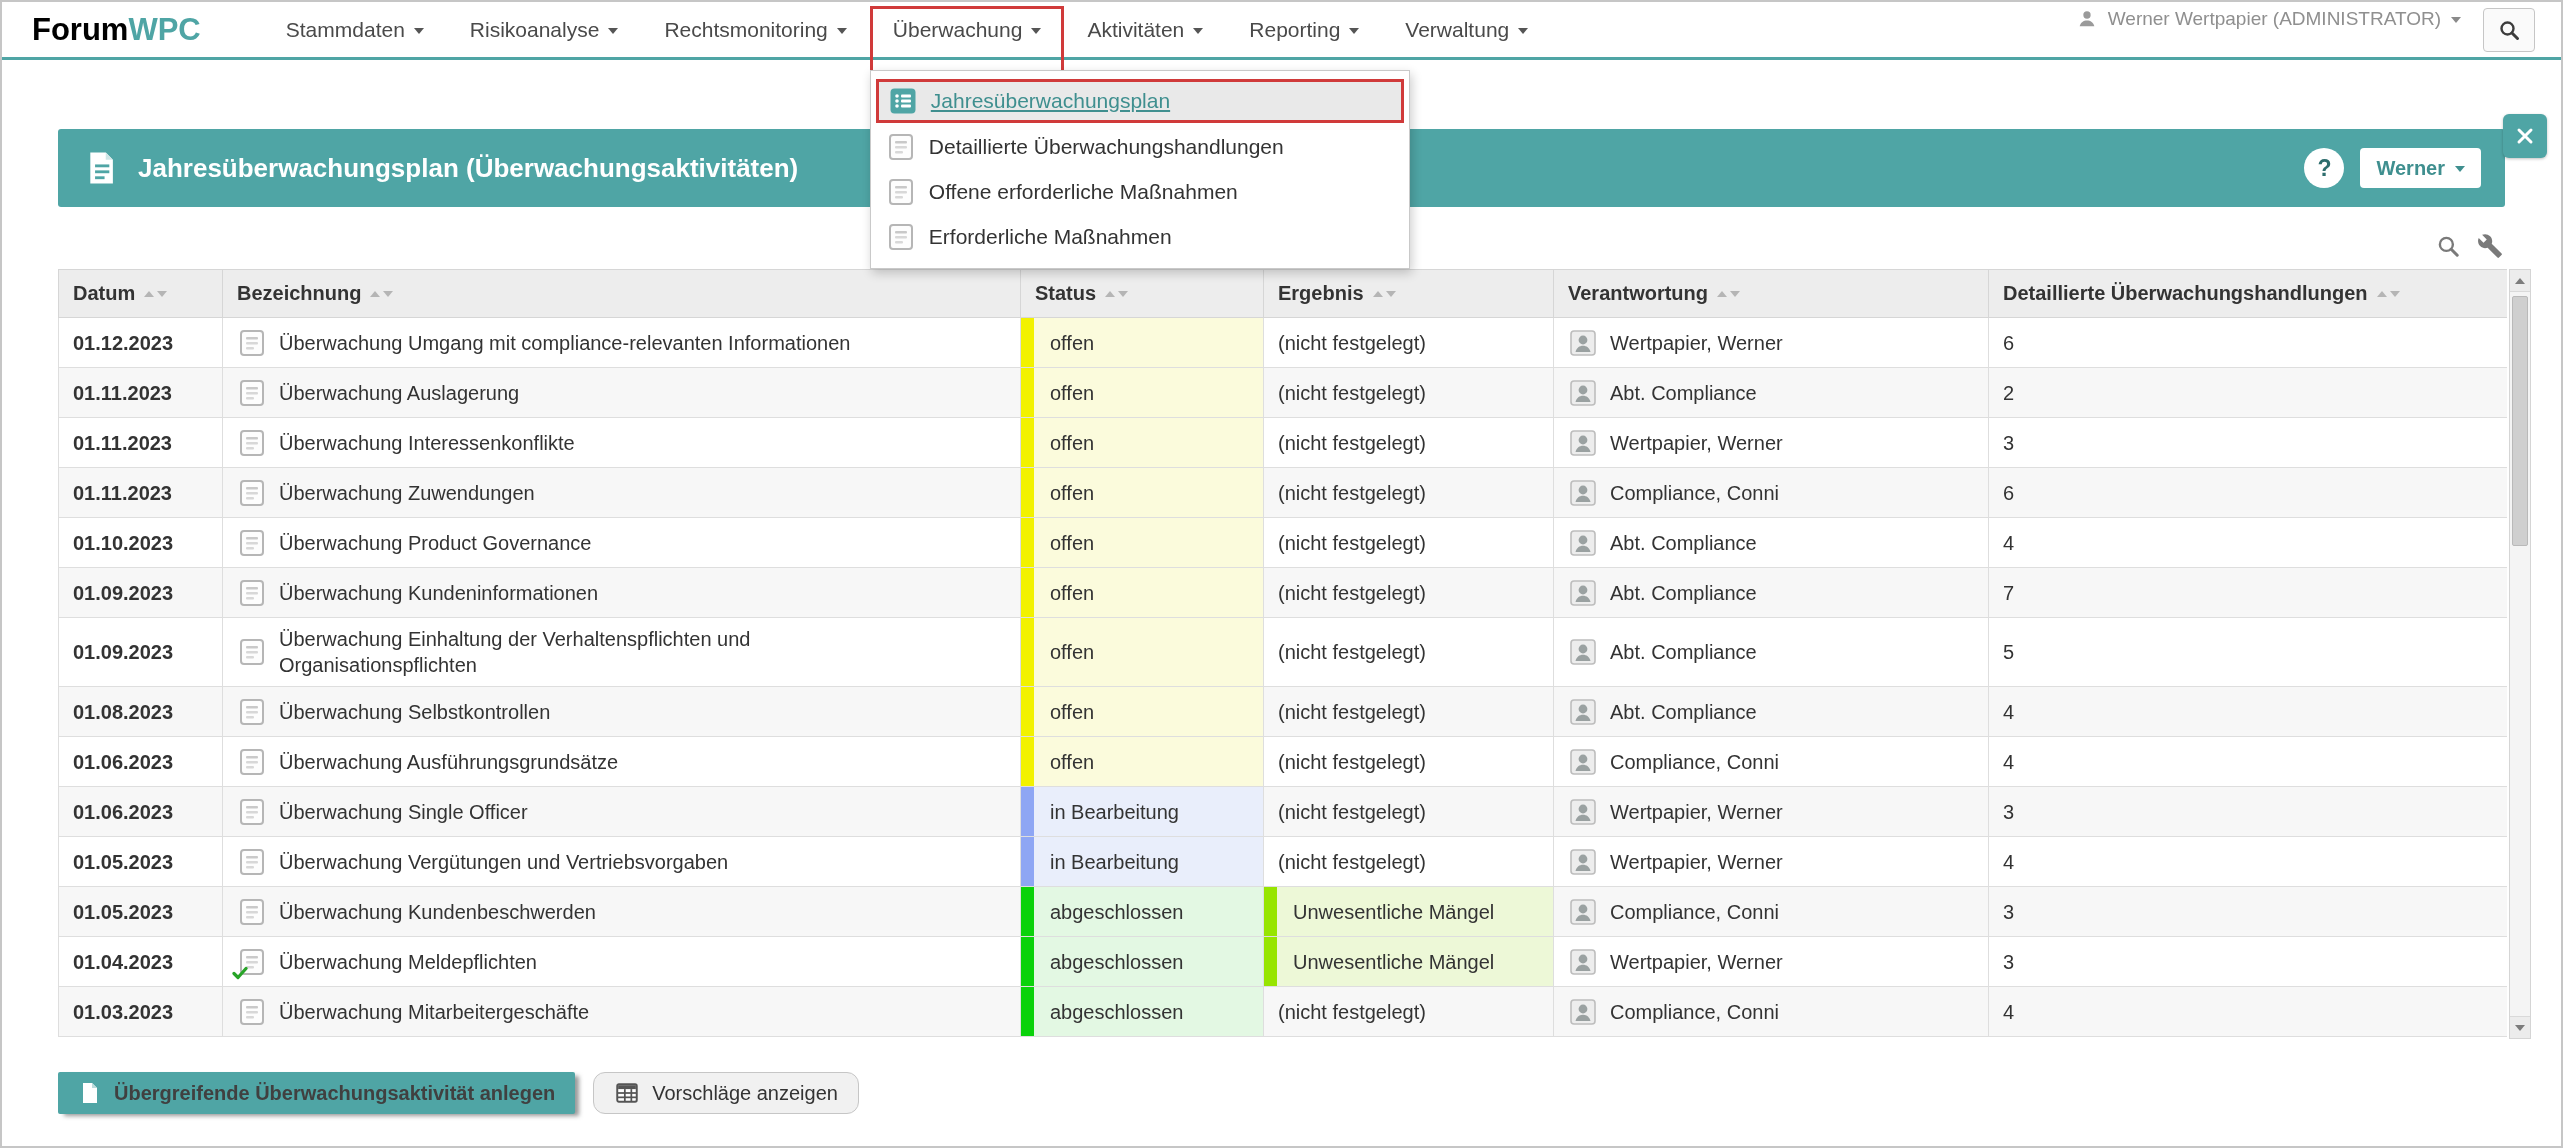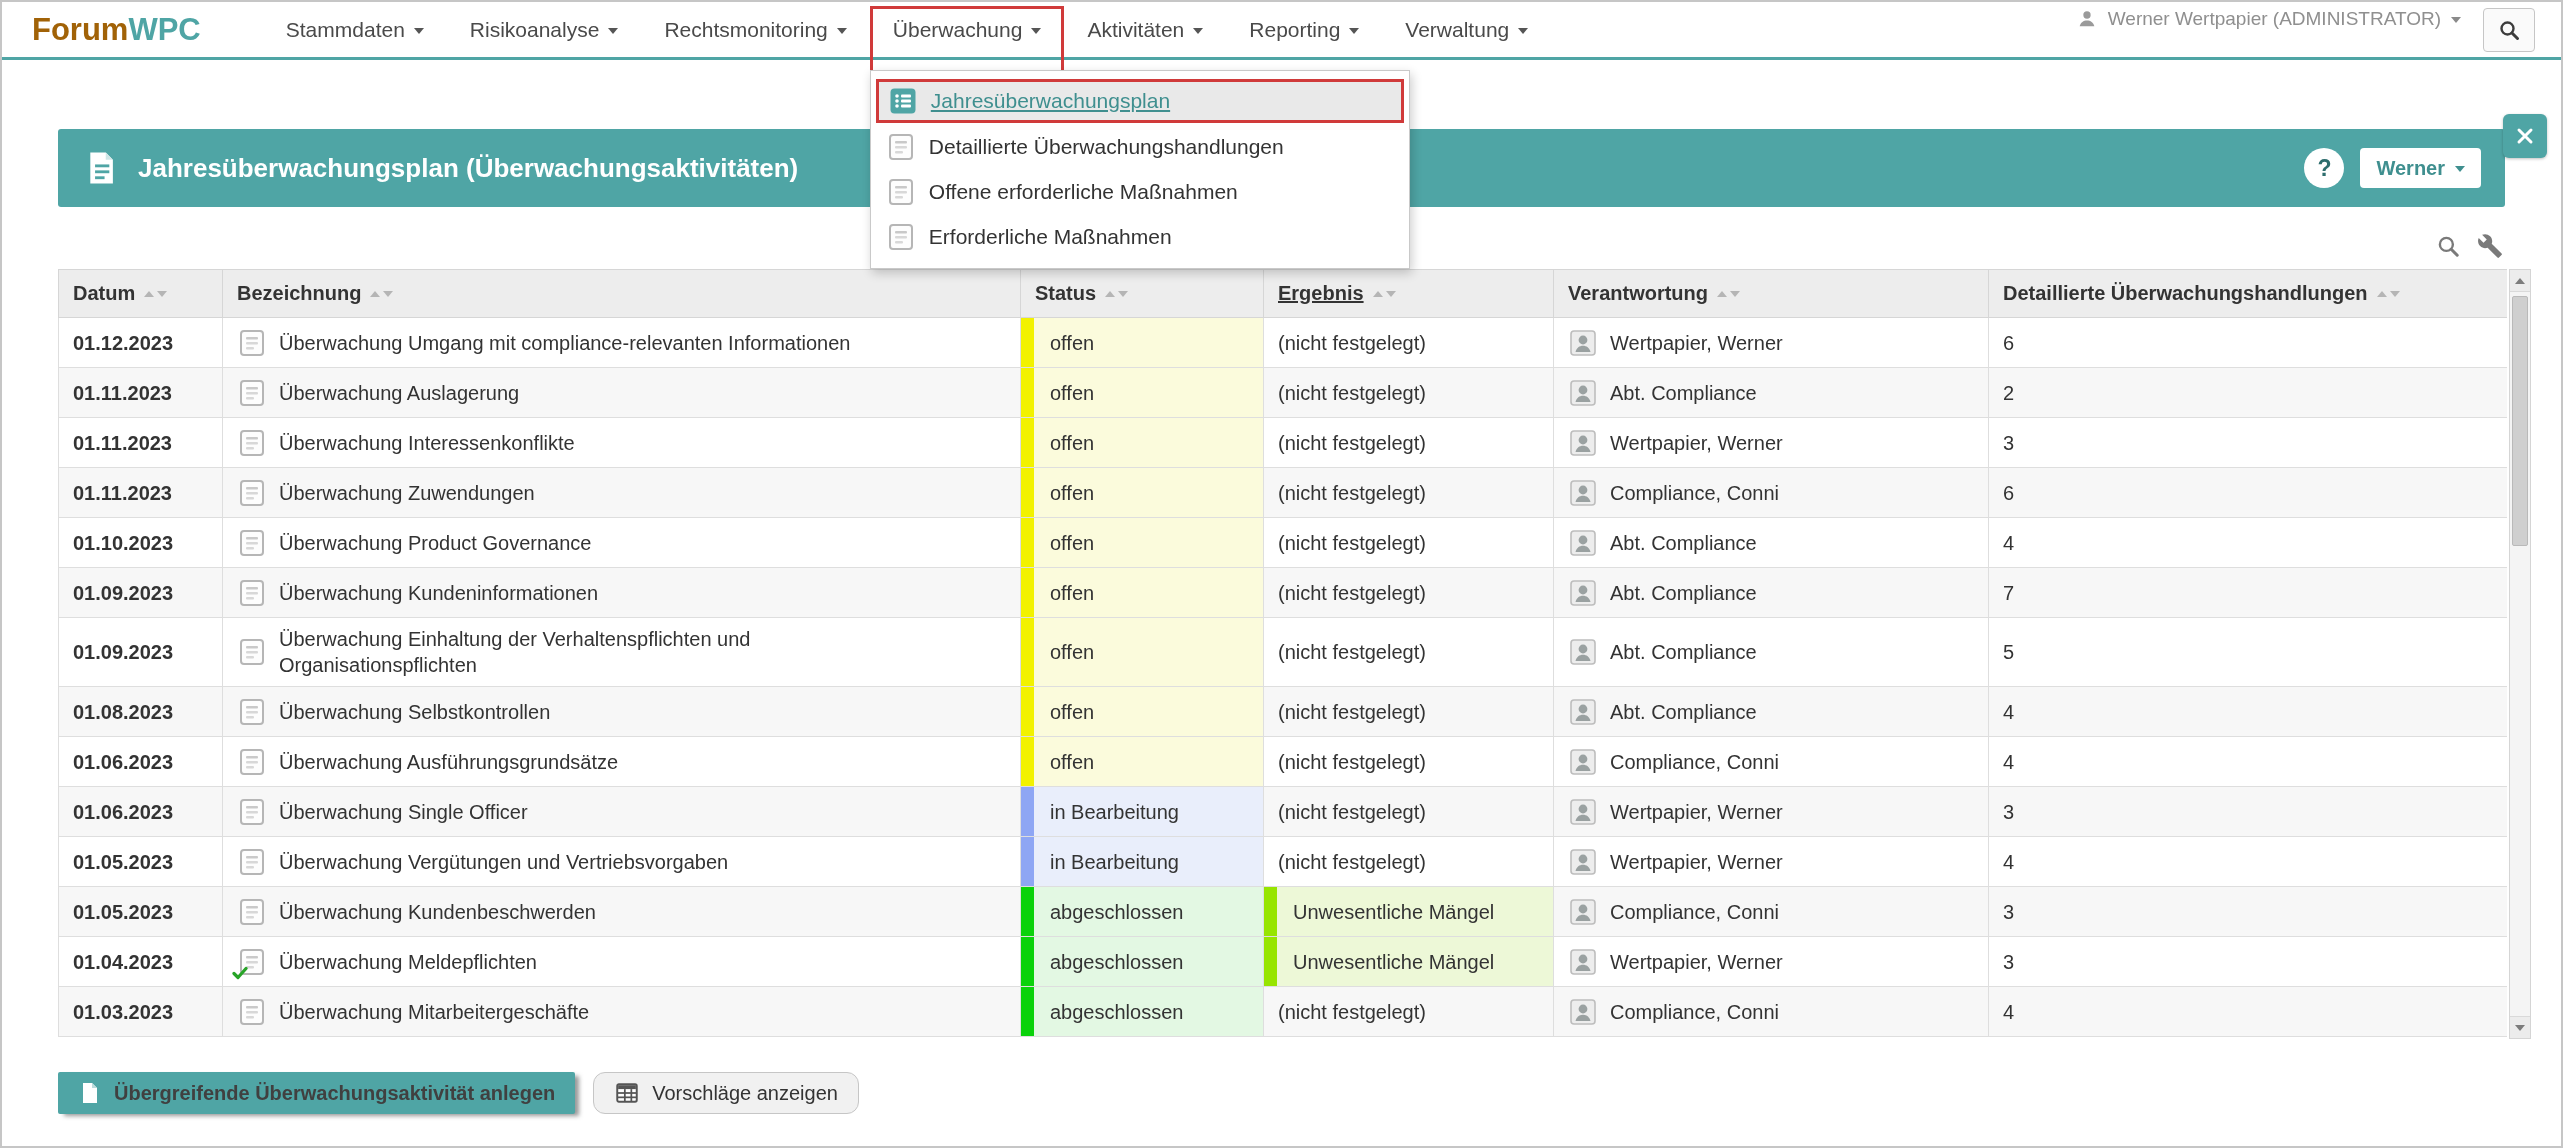--- a/index.html
+++ b/index.html
@@ -25,7 +25,7 @@
     z-index: 40;
   }
   .logo { font-size: 31px; font-weight: bold; cursor: pointer; white-space: nowrap; }
-  .logo .p1 { color: #a16207; }
+  .logo .p1 { color: #000000; }
   .logo .p2 { color: #4fa5a5; }
   .main-nav { display: flex; align-items: stretch; margin-left: 62px; height: 100%; }
   .nav-item {

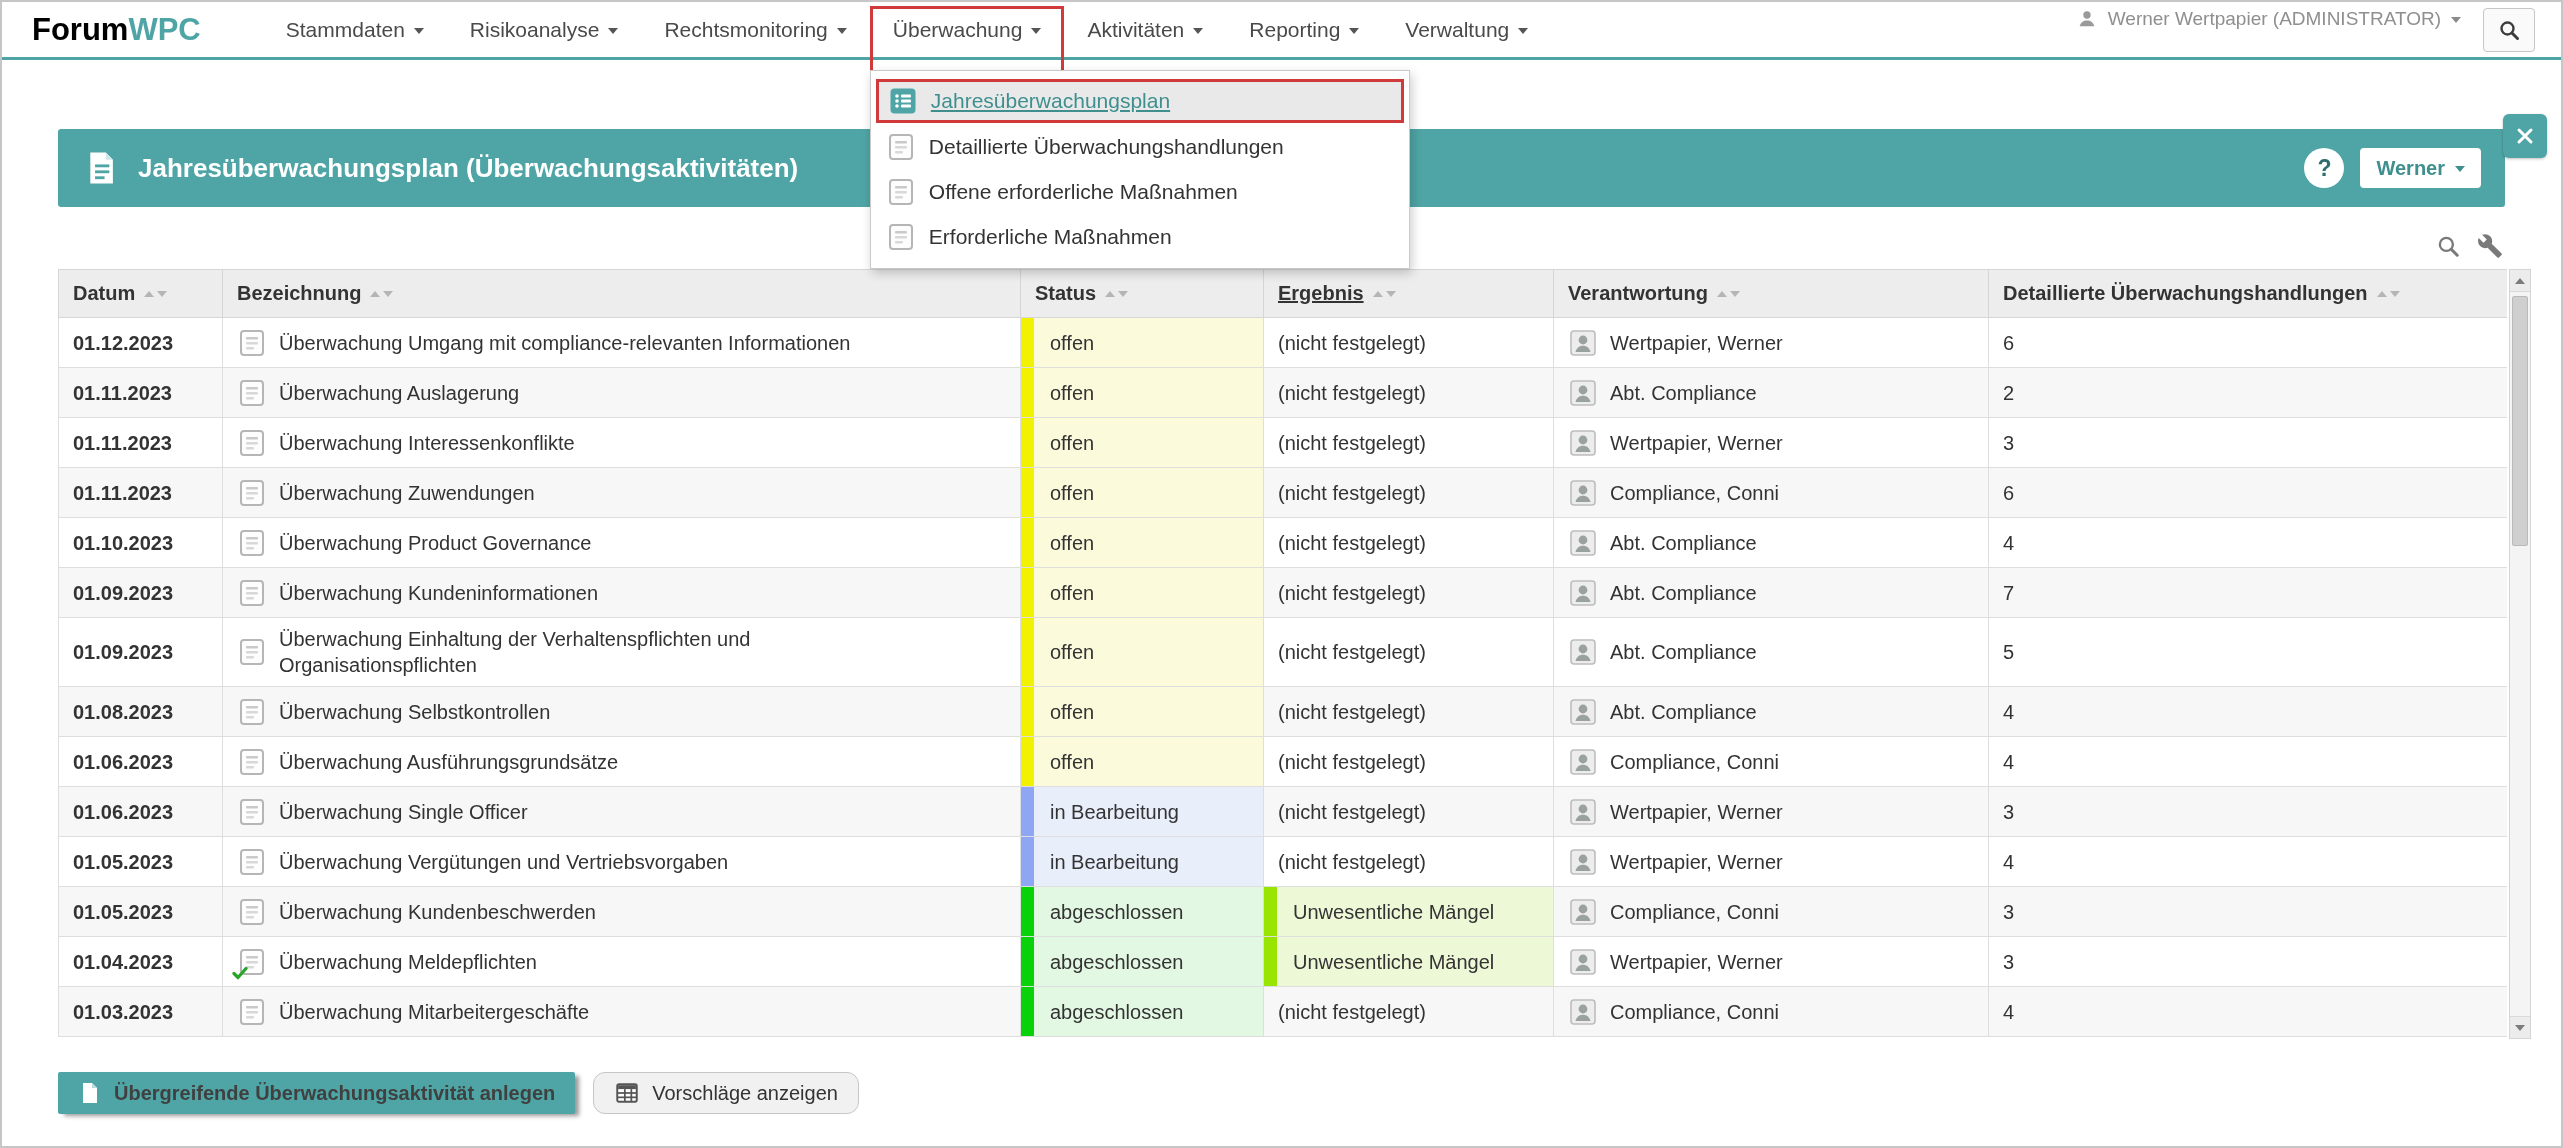--- a/index.html
+++ b/index.html
@@ -371,7 +371,7 @@
                   </span>
                 </span>
               </th>
-              <th style="width: 290px; text-decoration: underline;">
+              <th style="width: 290px;">
                 <span class="th-flex">
                   <span>Ergebnis</span>
                   <span class="sort">

